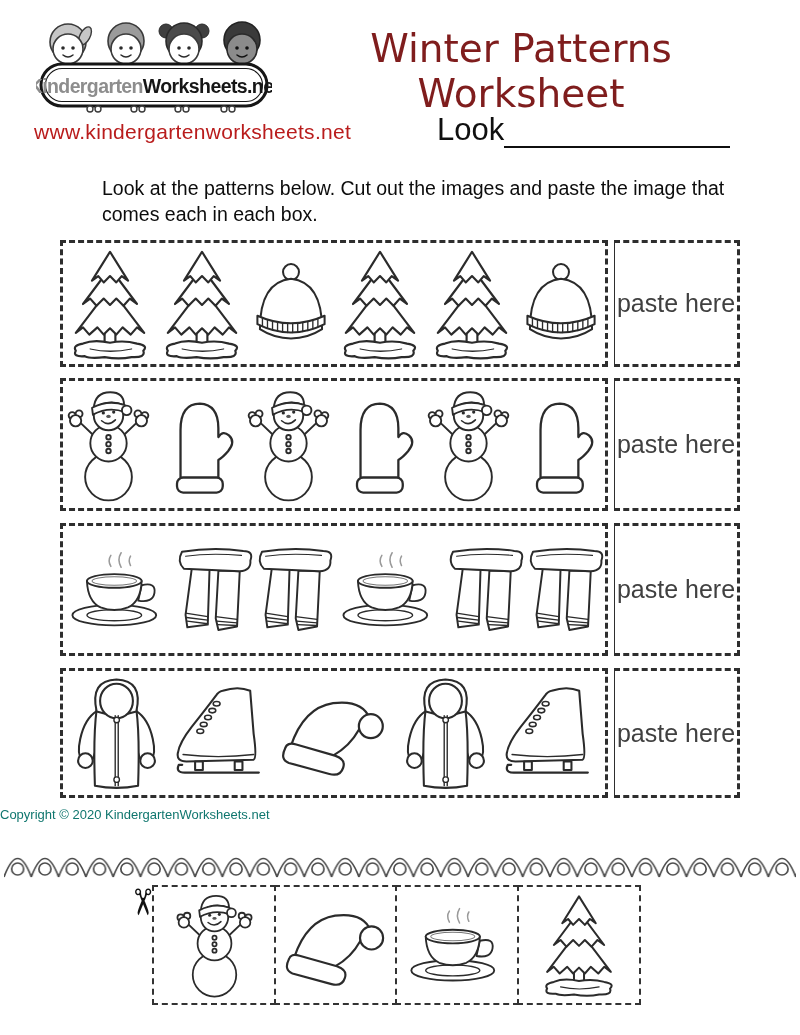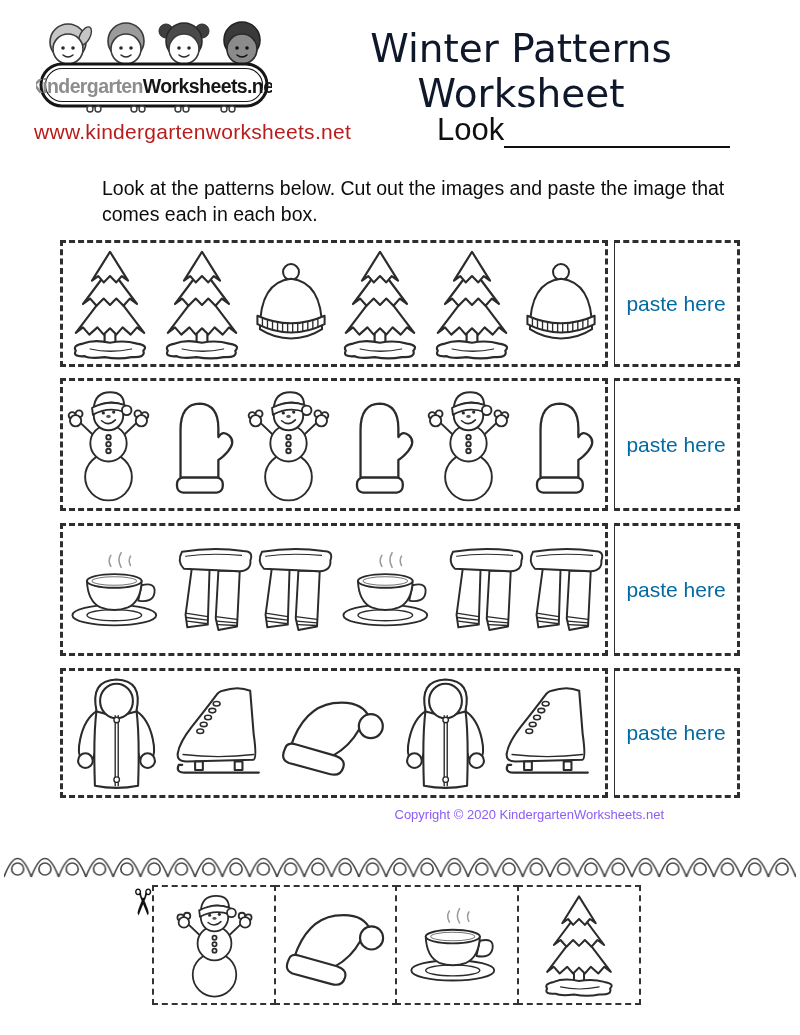--- a/index.html
+++ b/index.html
@@ -10,7 +10,7 @@
   .logo-wrap{position:absolute;left:36px;top:12px;width:236px;}
   .logo-url{position:absolute;left:34px;top:120px;width:240px;font-size:21px;color:#b91c1c;letter-spacing:.3px;}
   .title{position:absolute;left:288px;top:26px;width:466px;text-align:center;
-         font-family:"DejaVu Sans",sans-serif;font-size:39px;font-weight:500;color:#0f172a;}
+         font-family:"DejaVu Sans",sans-serif;font-size:39px;font-weight:500;color:#7f1d1d;}
   .name-row{position:absolute;left:437px;top:110px;font-size:31px;color:#0f0f0f;display:flex;align-items:flex-end;}
   .name-line{display:inline-block;width:226px;border-bottom:2.4px solid #0f0f0f;height:36px;}
 

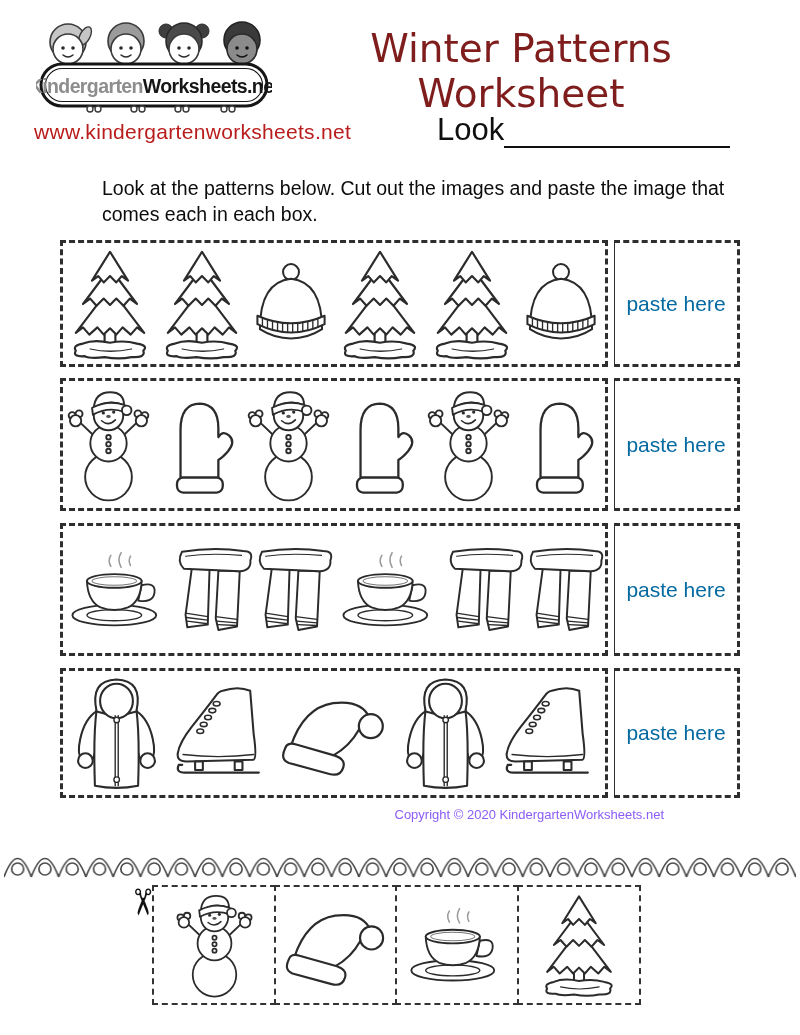--- a/index.html
+++ b/index.html
@@ -26,7 +26,7 @@
                display:flex;align-items:center;justify-content:space-evenly;background:#fff;}
   .paste-box{width:126px;margin-left:6px;box-sizing:border-box;border:3px dashed #2e2e2e;border-left:1.8px solid #2e2e2e;
              display:flex;align-items:center;justify-content:center;background:#fff;}
-  .paste-box span{font-size:21px;color:#0369a1;}
+  .paste-box span{font-size:25px;color:#404040;}
 
   
   .copyright{position:absolute;left:0;top:806px;width:664px;text-align:right;

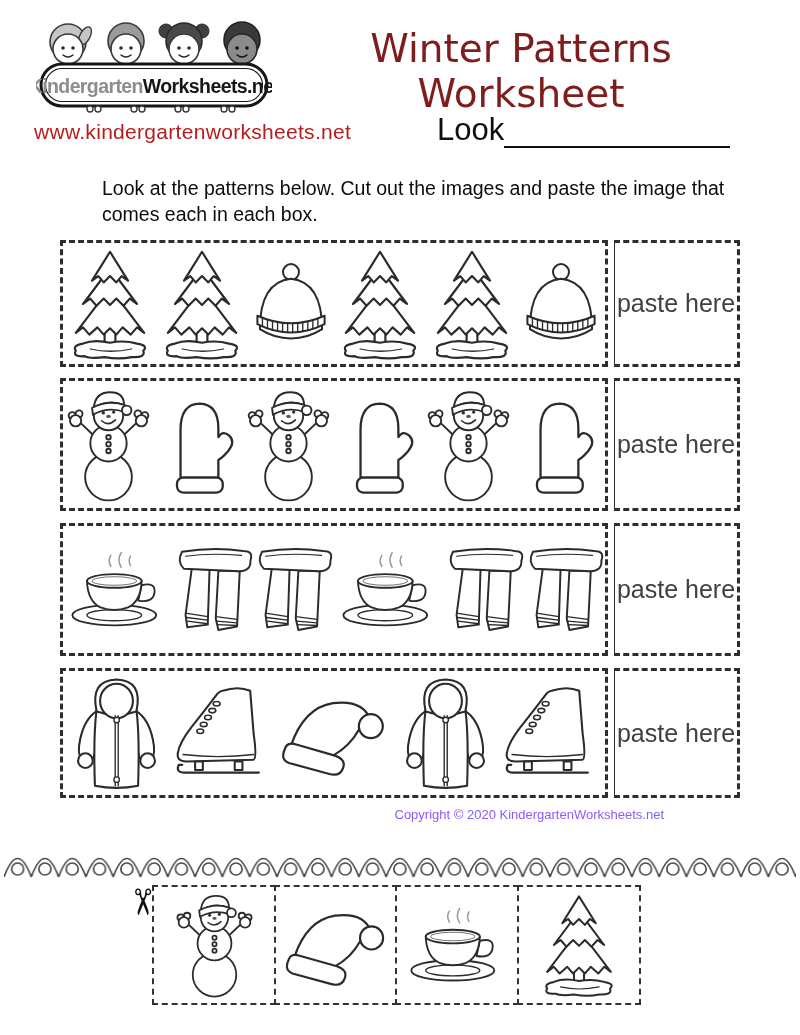--- a/index.html
+++ b/index.html
@@ -29,8 +29,8 @@
   .paste-box span{font-size:25px;color:#404040;}
 
   
-  .copyright{position:absolute;left:0;top:806px;width:664px;text-align:right;
-             font-size:13px;line-height:1.35;color:#8b5cf6;}
+  .copyright{position:absolute;left:0;top:806px;width:664px;text-align:left;
+             font-size:13px;line-height:1.35;color:#0f766e;}
   .scallop{position:absolute;left:4px;top:851px;}
 
   

